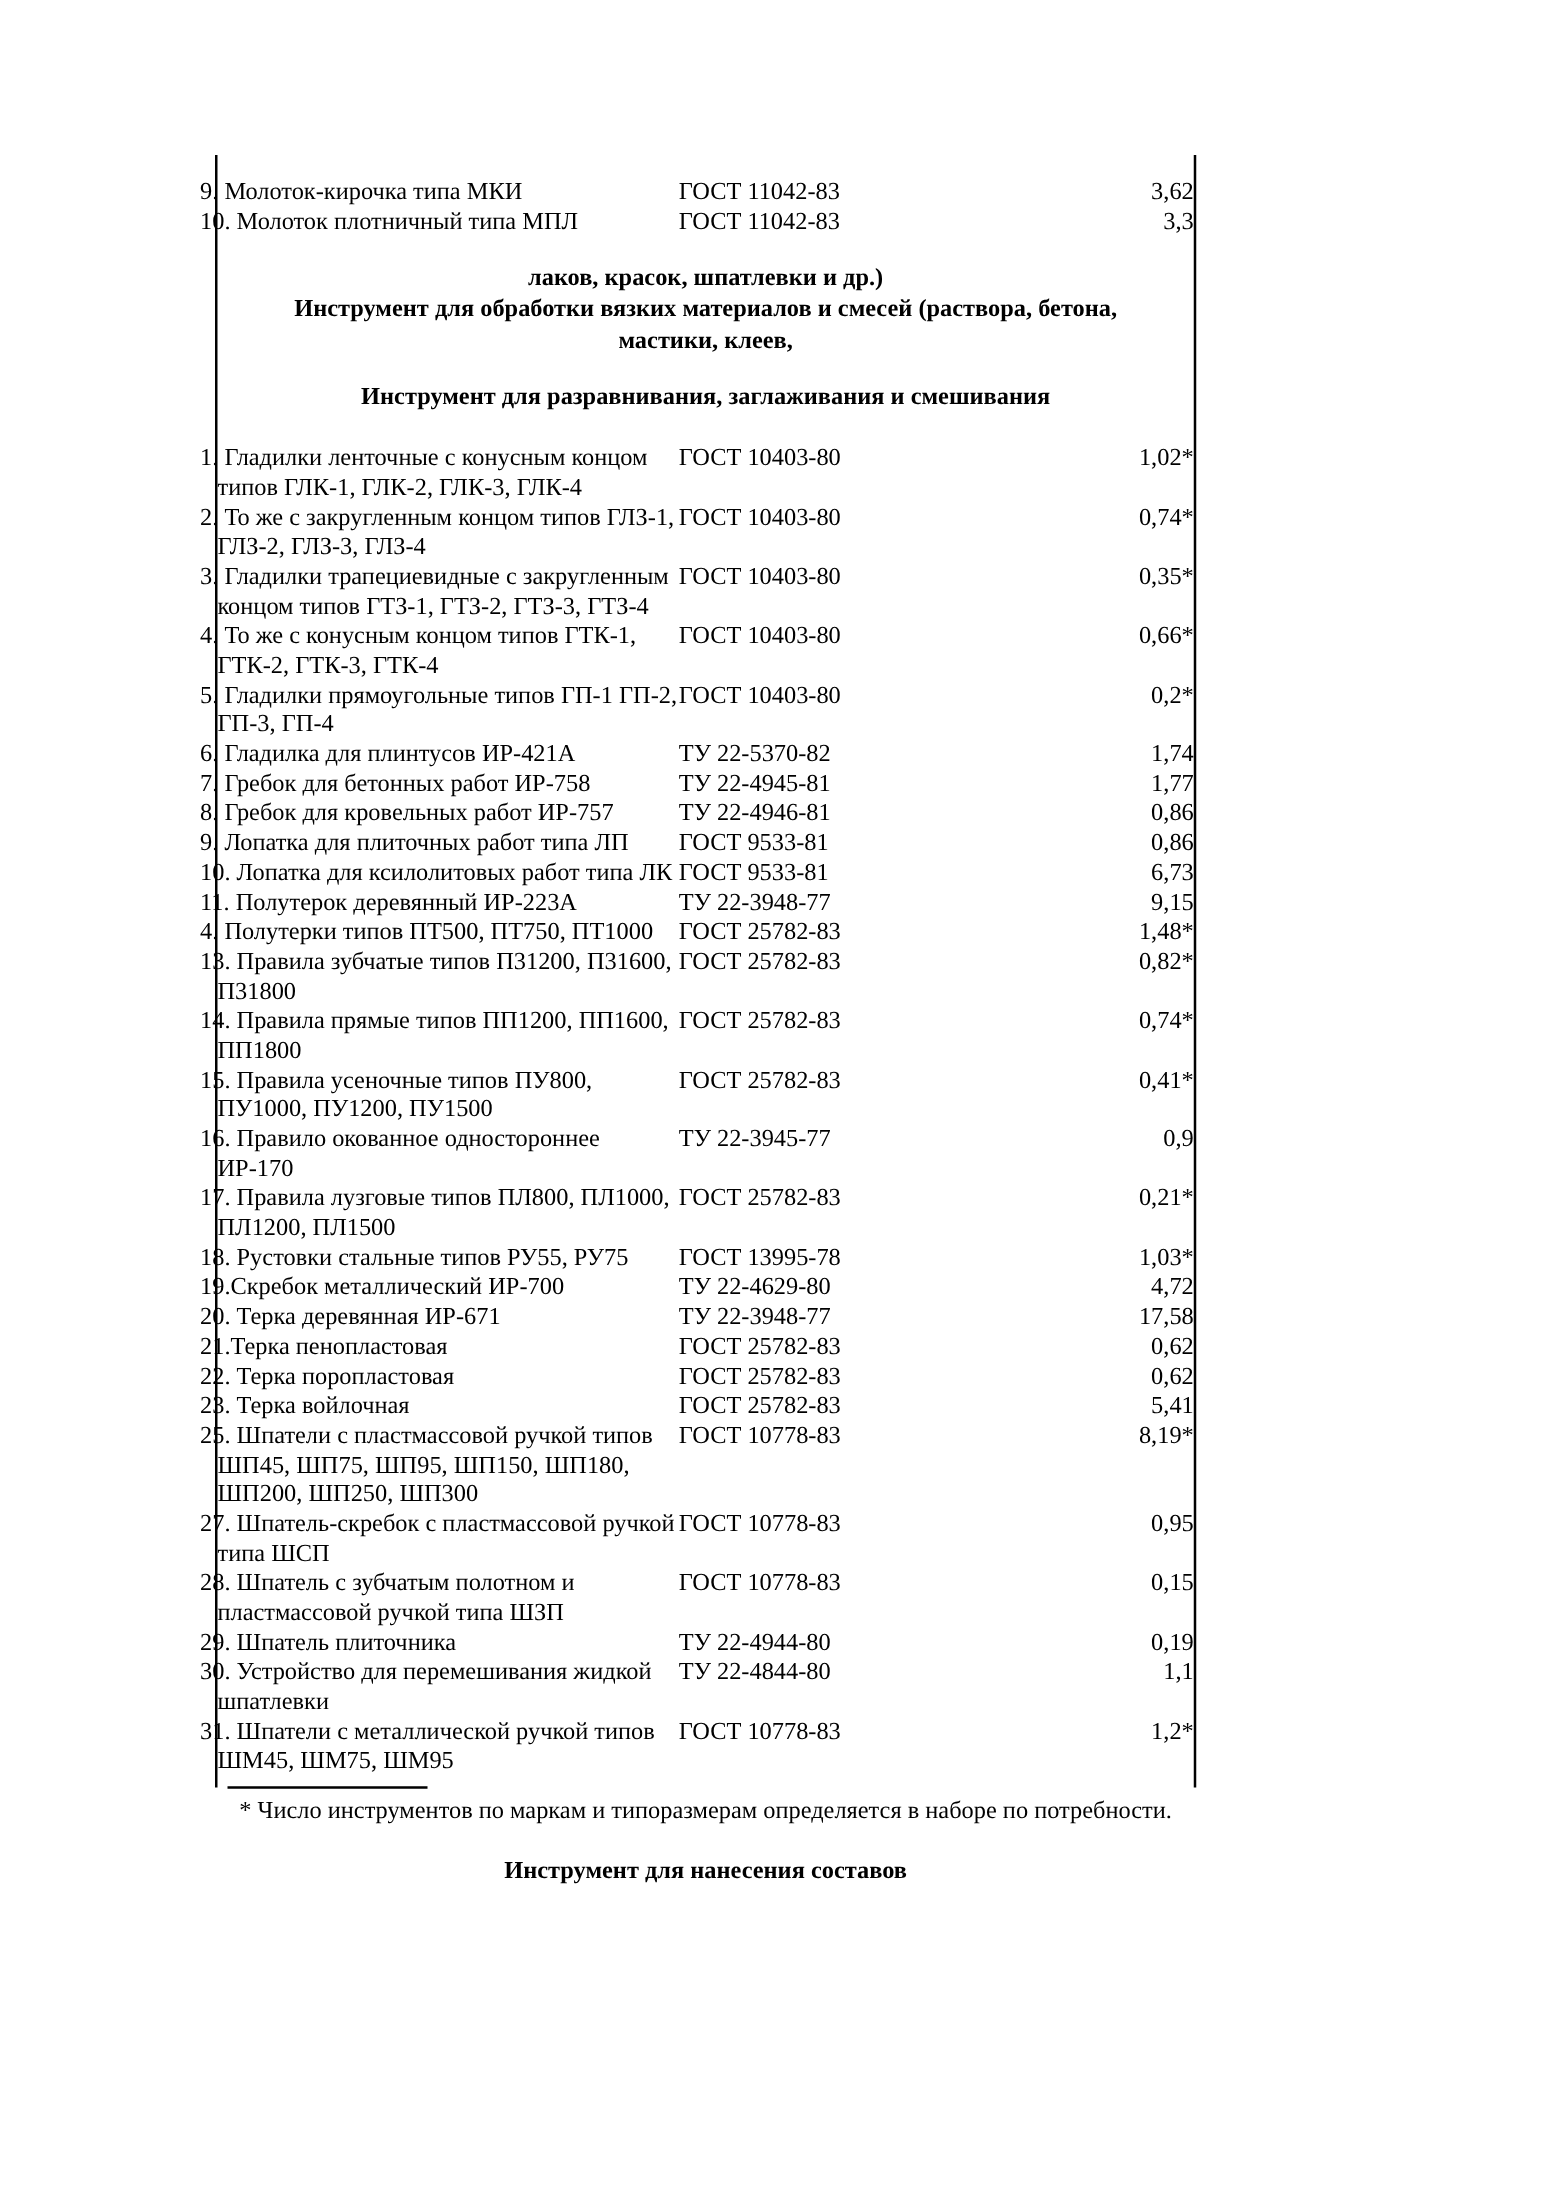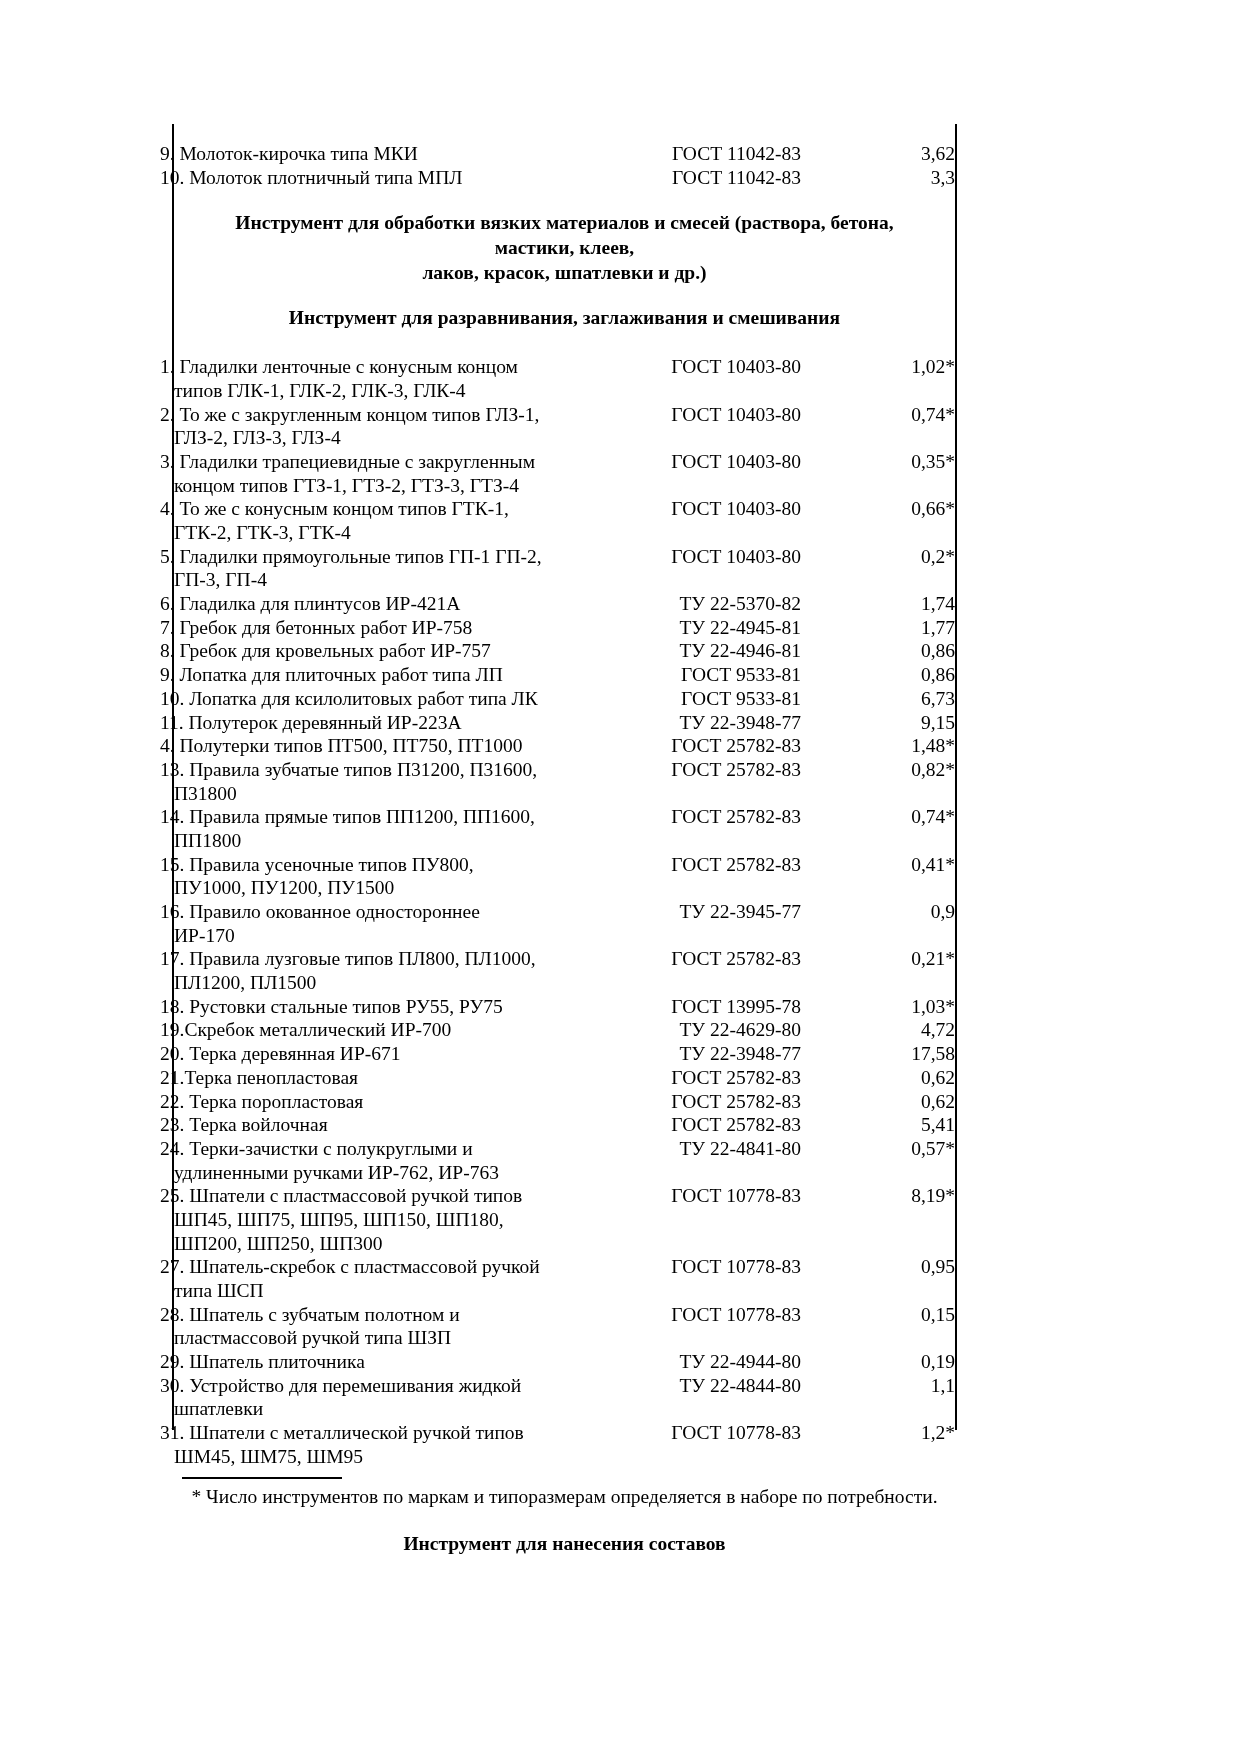--- a/index.html
+++ b/index.html
@@ -72,7 +72,7 @@
   td.std {
     padding: 1px 4px;
     border-right: 2px solid #000;
-    text-align: right;
+    text-align: left;
   }
   td.val {
     padding: 1px 26px 1px 4px;

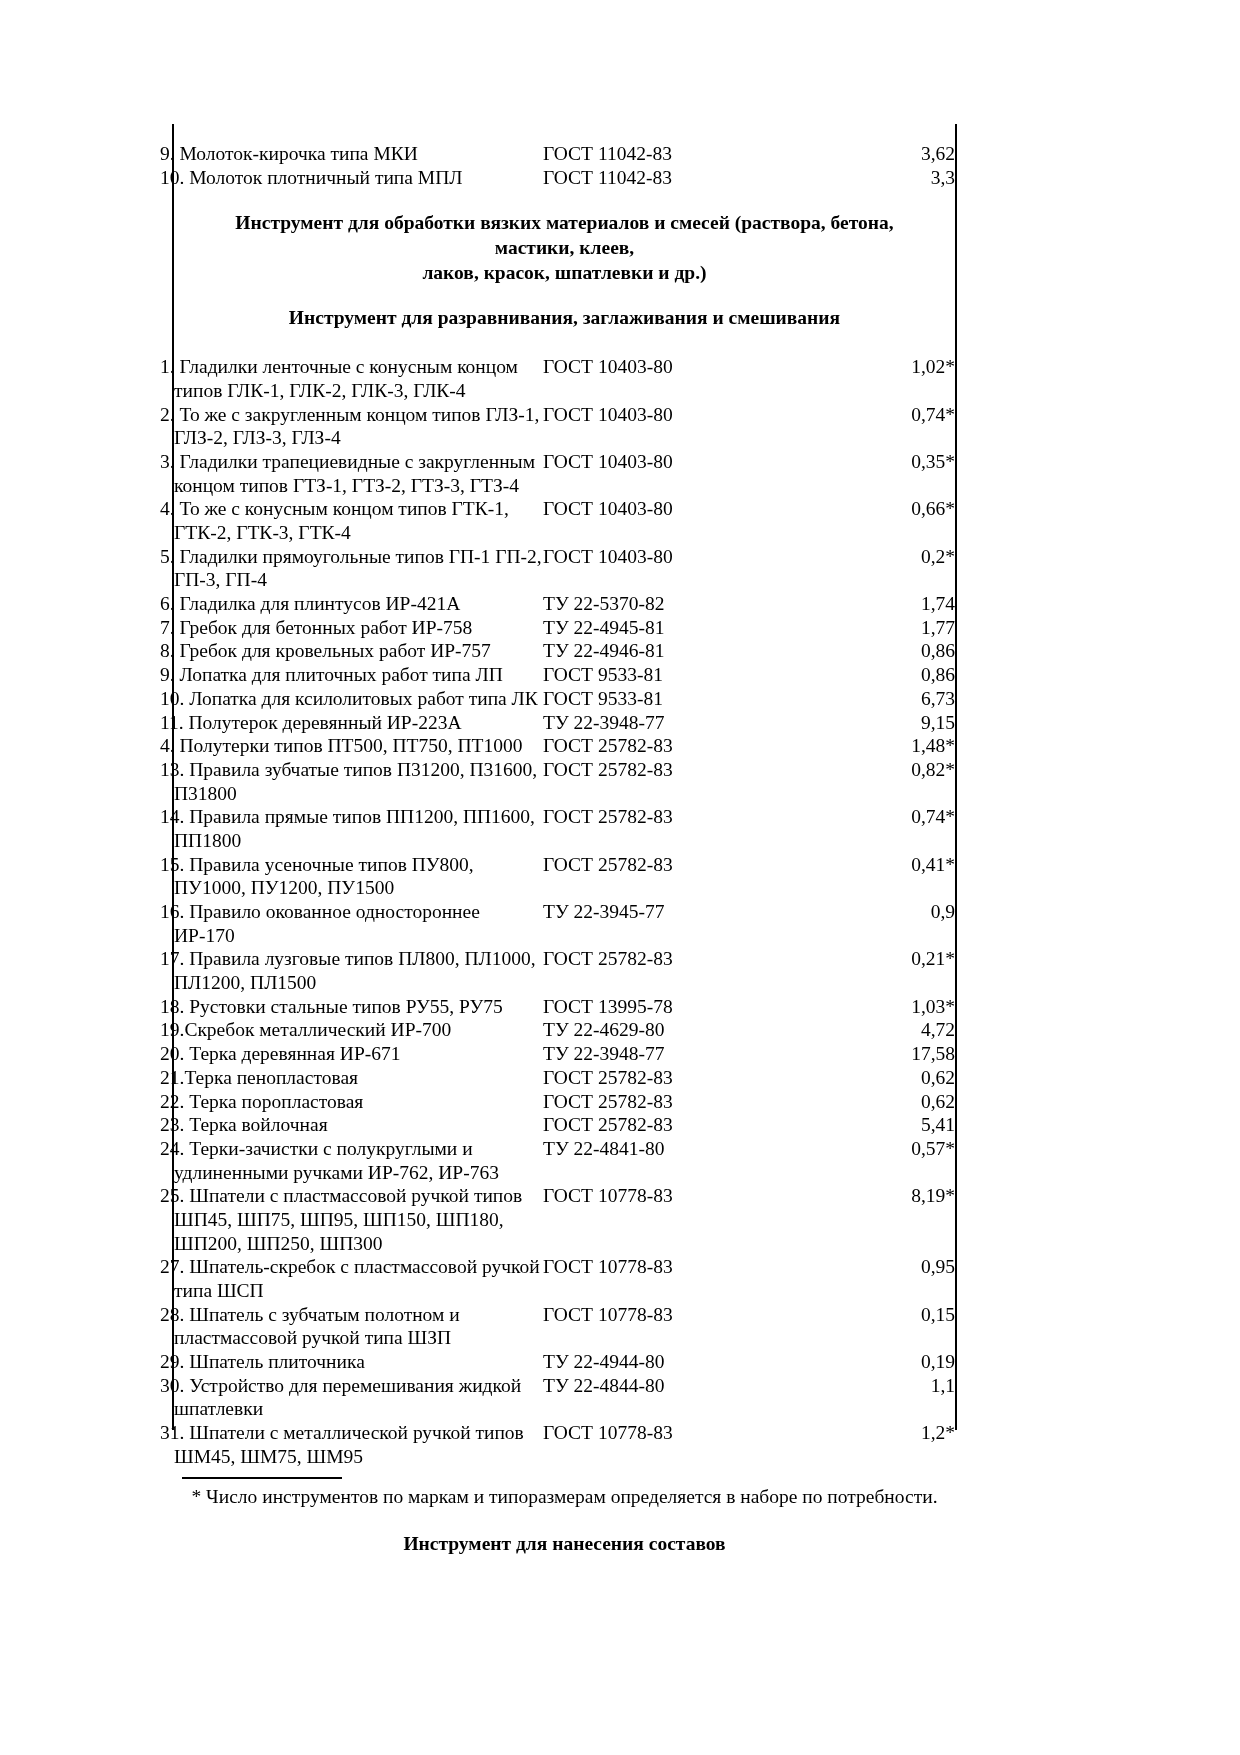--- a/index.html
+++ b/index.html
@@ -139,8 +139,8 @@
     <div class="sp-before-h1"></div>
 
     <div class="heading">
+      <div>лаков, красок, шпатлевки и др.)</div>
       <div>Инструмент для обработки вязких материалов и смесей (раствора, бетона, мастики, клеев,</div>
-      <div>лаков, красок, шпатлевки и др.)</div>
     </div>
 
     <div class="sp-after-h1"></div>

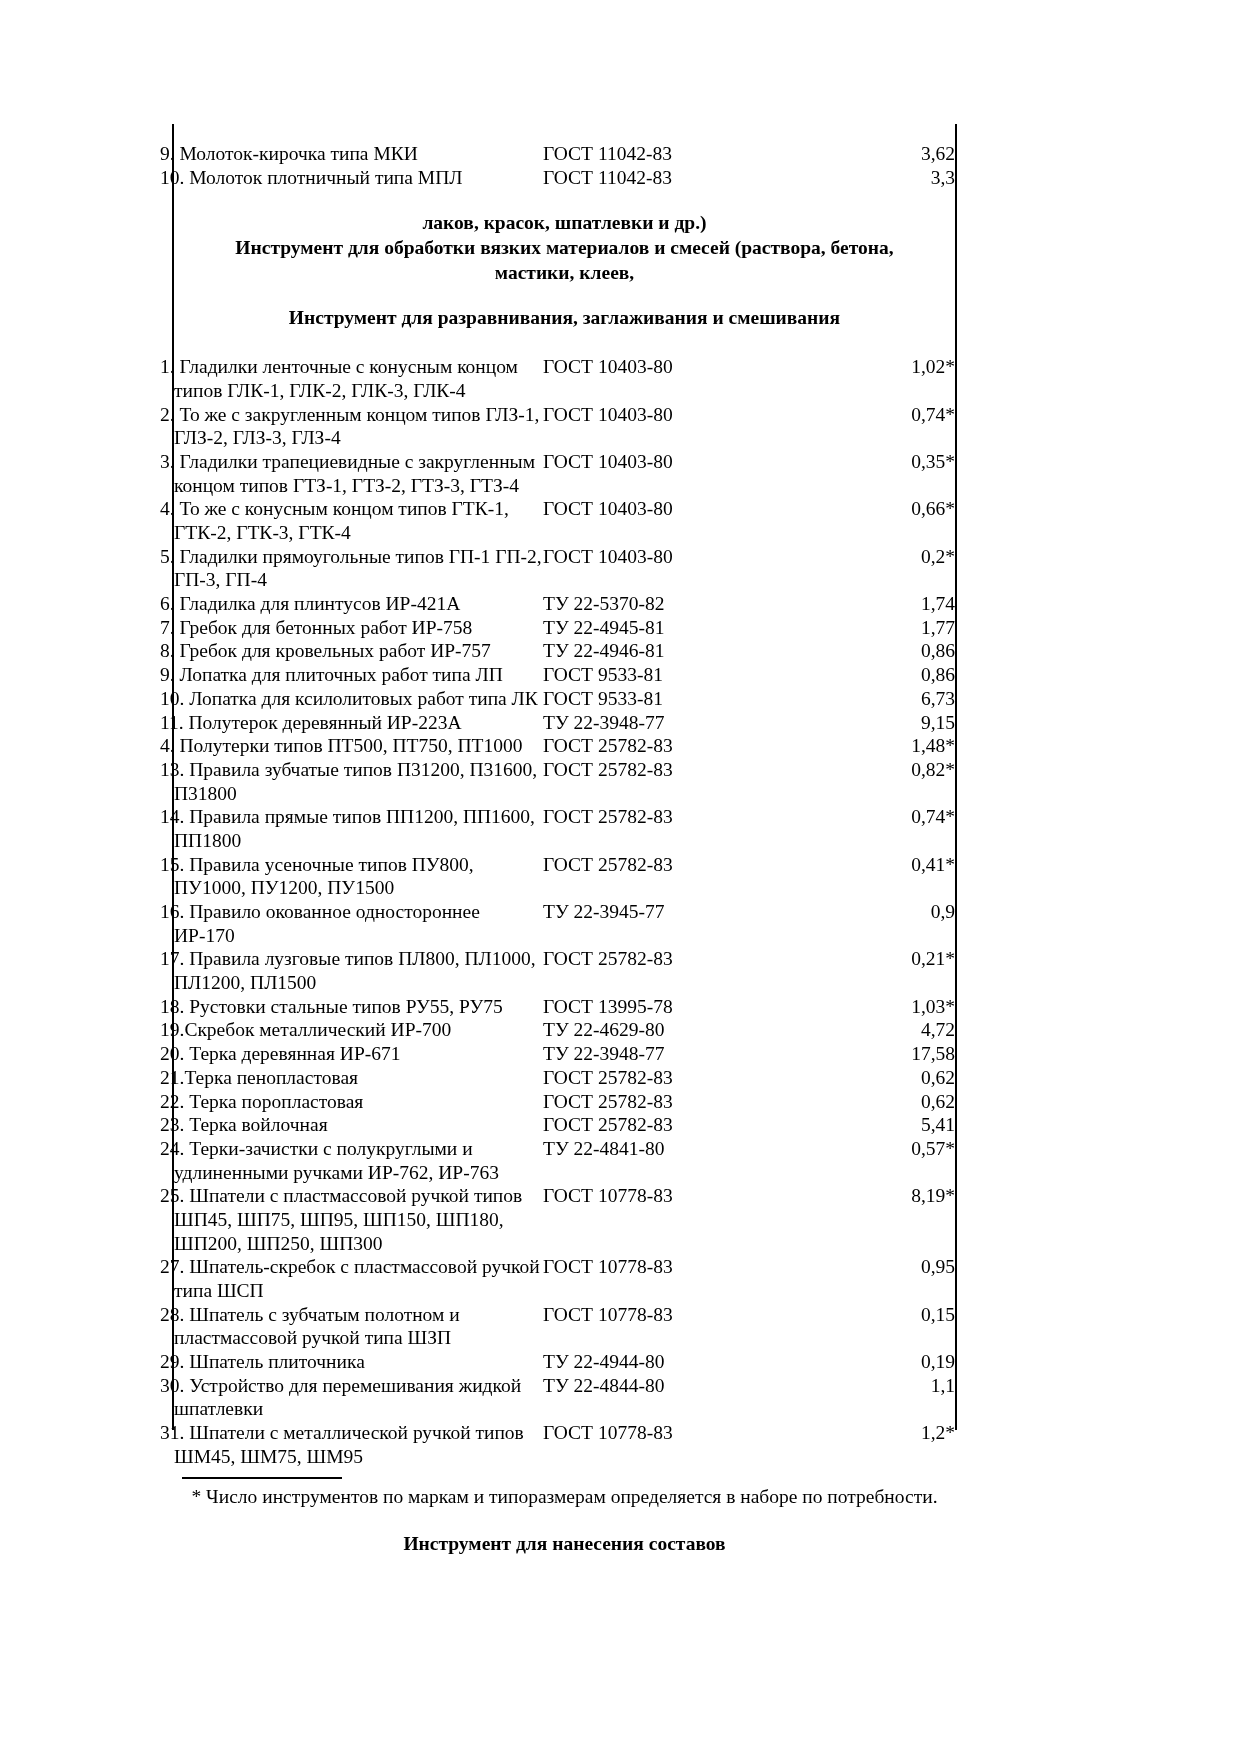--- a/index.html
+++ b/index.html
@@ -272,11 +272,6 @@
             <td class="val">5,41</td>
           </tr>
           <tr>
-            <td class="name">24. Терки-зачистки с полукруглыми и удлиненными ручками ИР-762, ИР-763</td>
-            <td class="std">ТУ 22-4841-80</td>
-            <td class="val">0,57*</td>
-          </tr>
-          <tr>
             <td class="name">25. Шпатели с пластмассовой ручкой типов ШП45, ШП75, ШП95, ШП150, ШП180, ШП200, ШП250, ШП300</td>
             <td class="std">ГОСТ 10778-83</td>
             <td class="val">8,19*</td>

